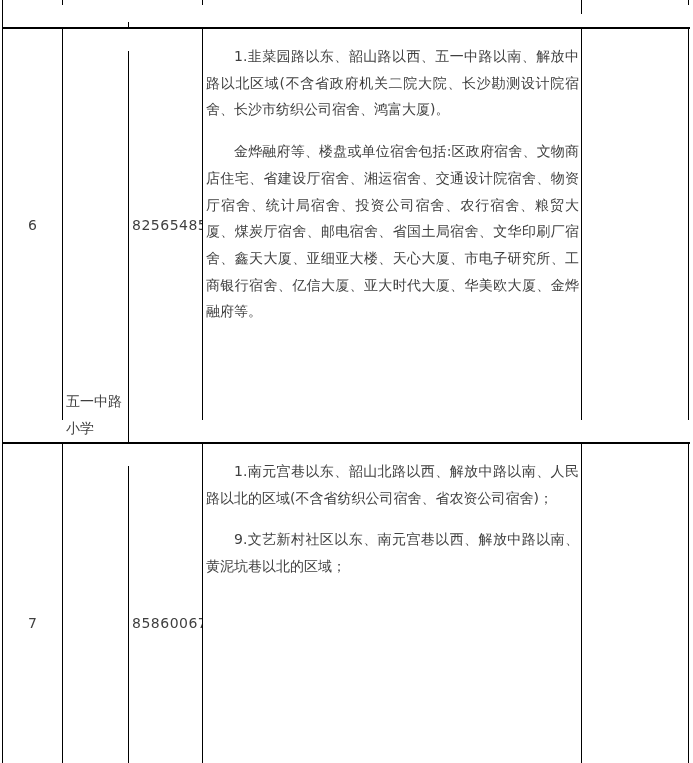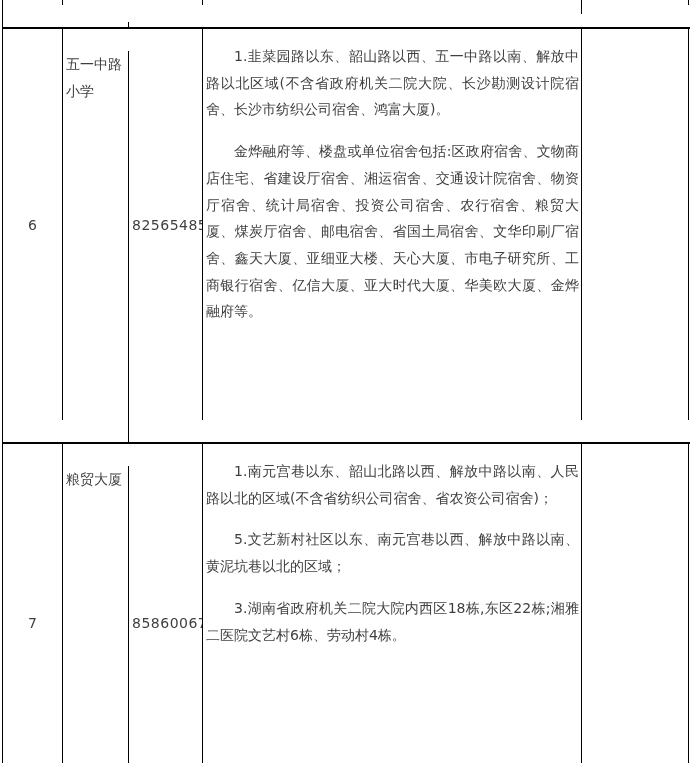--- a/index.html
+++ b/index.html
@@ -20,7 +20,7 @@
     overflow:hidden;flex:0 0 auto;
   }
   .c1{width:60px;display:flex;align-items:center;justify-content:center;}
-  .c2{width:66px;display:flex;align-items:flex-start;padding-left:3px;line-height:27px;margin-top:22px;}
+  .c2{width:66px;display:flex;align-items:flex-end;padding-left:3px;line-height:27px;margin-top:22px;}
   .c3{width:74px;display:flex;align-items:center;padding-left:3px;letter-spacing:0.5px;}
   .c4{width:379px;padding:14px 2px 0 3px;}
   .c5{width:107px;}

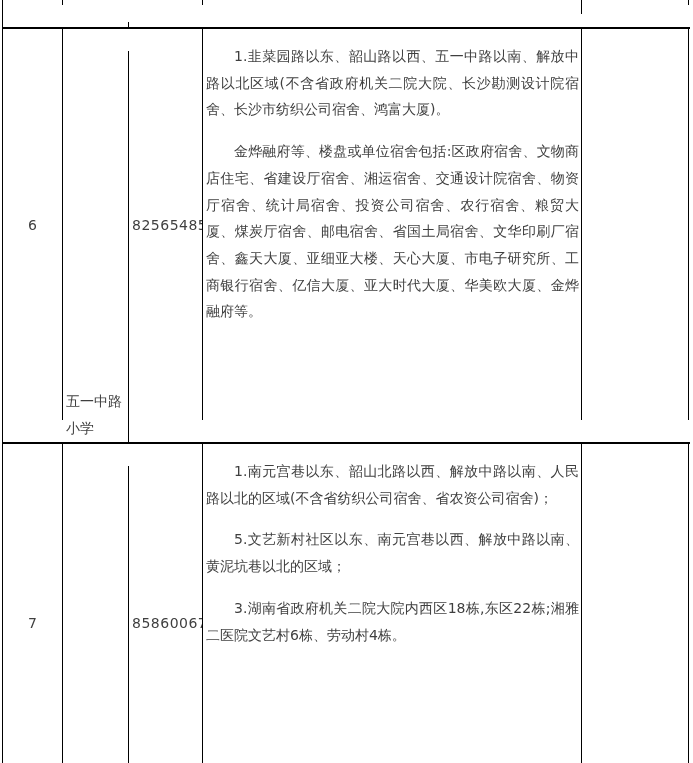--- a/index.html
+++ b/index.html
@@ -77,7 +77,7 @@
     </div>
     <div class="cell c4">
       <p>1.南元宫巷以东、韶山北路以西、解放中路以南、人民路以北的区域(不含省纺织公司宿舍、省农资公司宿舍)；</p>
-      <p>5.文艺新村社区以东、南元宫巷以西、解放中路以南、黄泥坑巷以北的区域；</p>
+      <p>9.文艺新村社区以东、南元宫巷以西、解放中路以南、黄泥坑巷以北的区域；</p>
       <p>3.湖南省政府机关二院大院内西区18栋,东区22栋;湘雅二医院文艺村6栋、劳动村4栋。</p>
     </div>
     <div class="cell c5"></div>

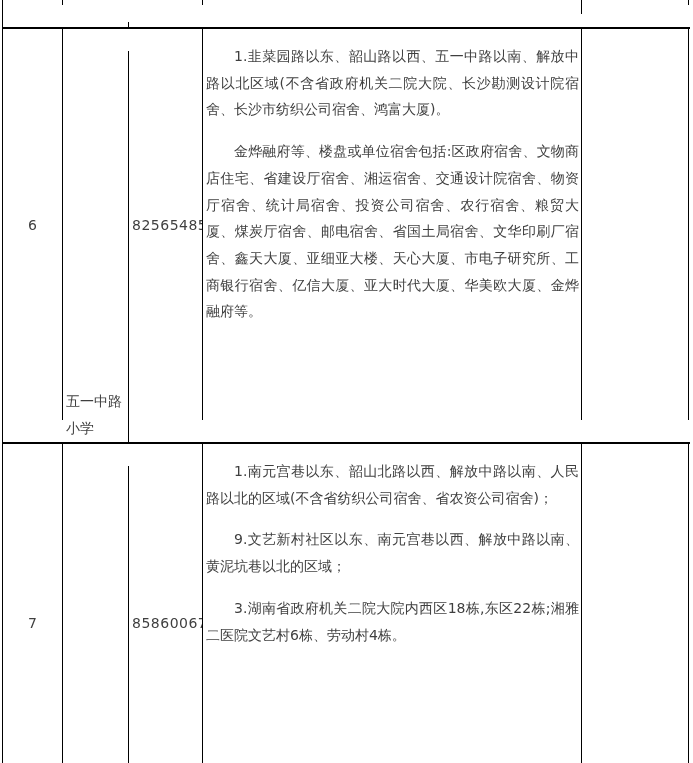--- a/index.html
+++ b/index.html
@@ -78,7 +78,6 @@
     <div class="cell c4">
       <p>1.南元宫巷以东、韶山北路以西、解放中路以南、人民路以北的区域(不含省纺织公司宿舍、省农资公司宿舍)；</p>
       <p>9.文艺新村社区以东、南元宫巷以西、解放中路以南、黄泥坑巷以北的区域；</p>
-      <p>3.湖南省政府机关二院大院内西区18栋,东区22栋;湘雅二医院文艺村6栋、劳动村4栋。</p>
     </div>
     <div class="cell c5"></div>
   </div>

